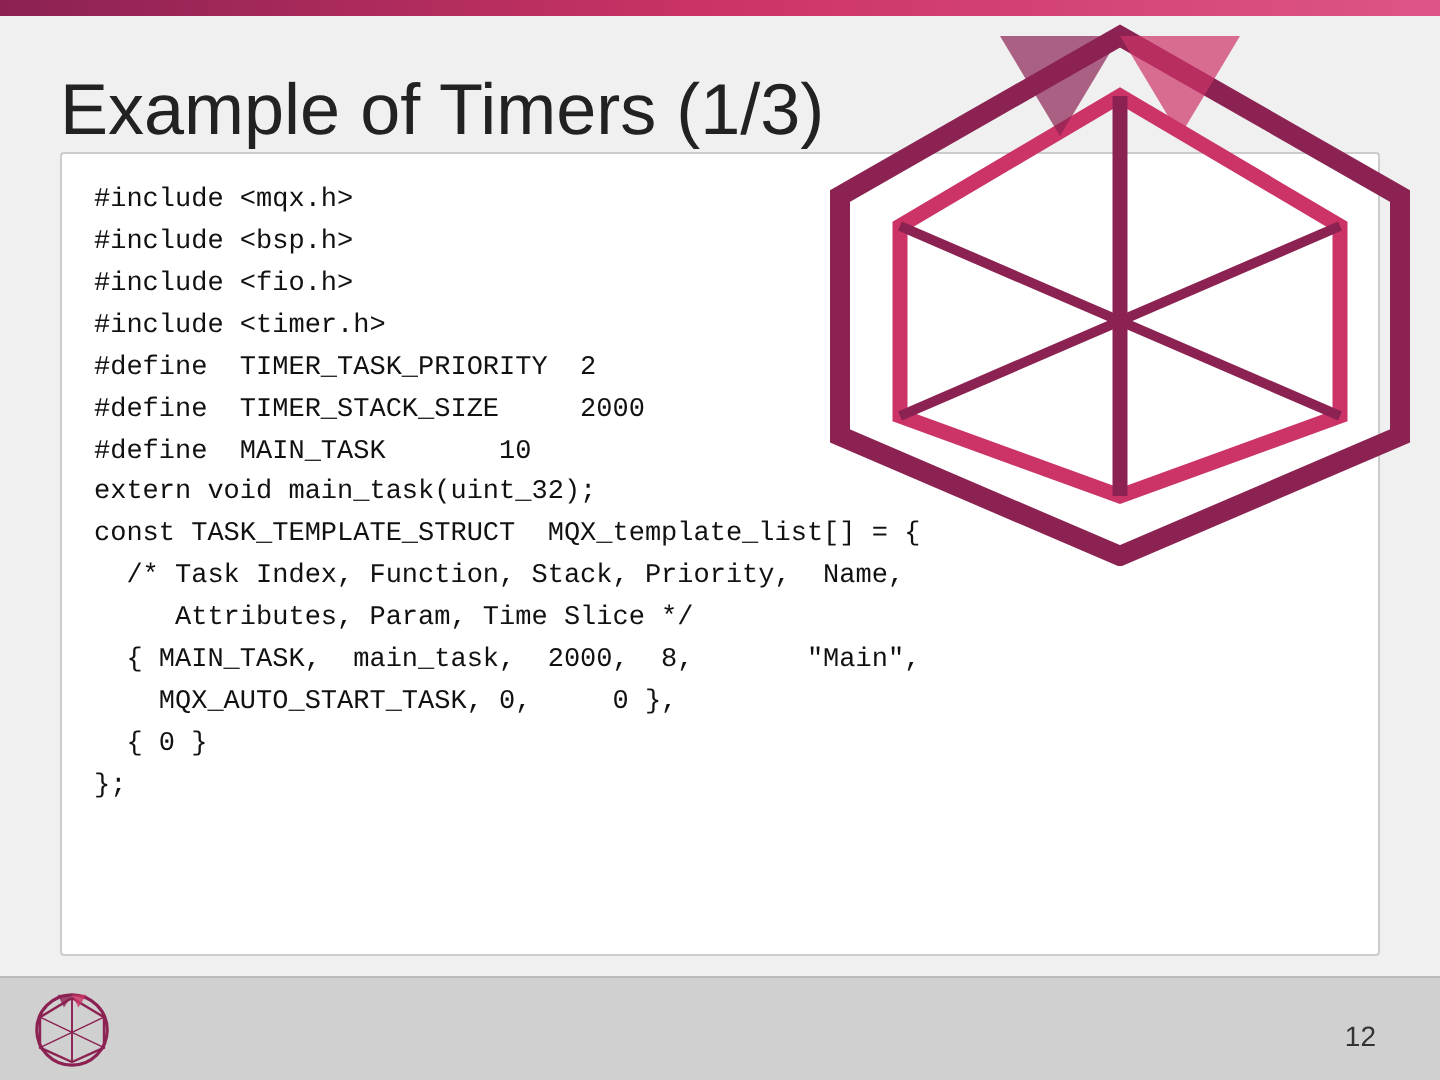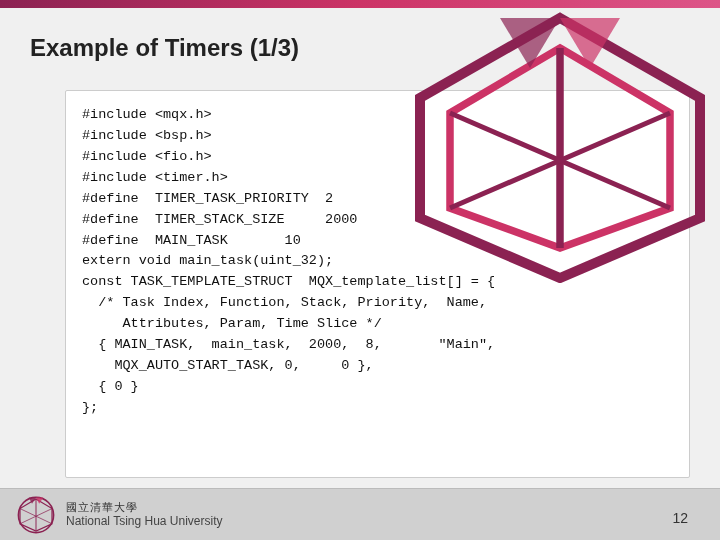--- a/index.html
+++ b/index.html
@@ -52,10 +52,10 @@
     }
 
     .slide-title {
-      font-size: 24px;
-      font-weight: bold;
+      font-size: 36px;
+      font-weight: normal;
       color: #222;
-      margin-bottom: 28px;
+      margin-bottom: 0;
       margin-top: 8px;
     }
 

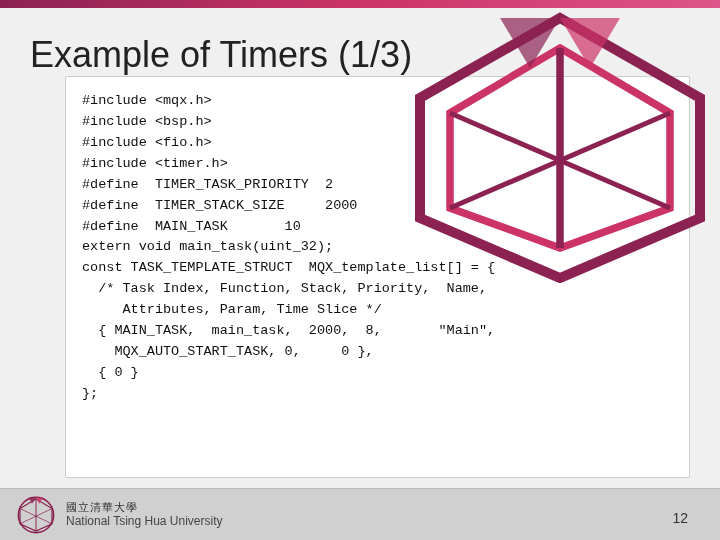--- a/index.html
+++ b/index.html
@@ -66,7 +66,6 @@
       padding: 14px 16px;
       flex: 1;
       overflow: hidden;
-      margin-left: 35px;
     }
 
     .code-text {

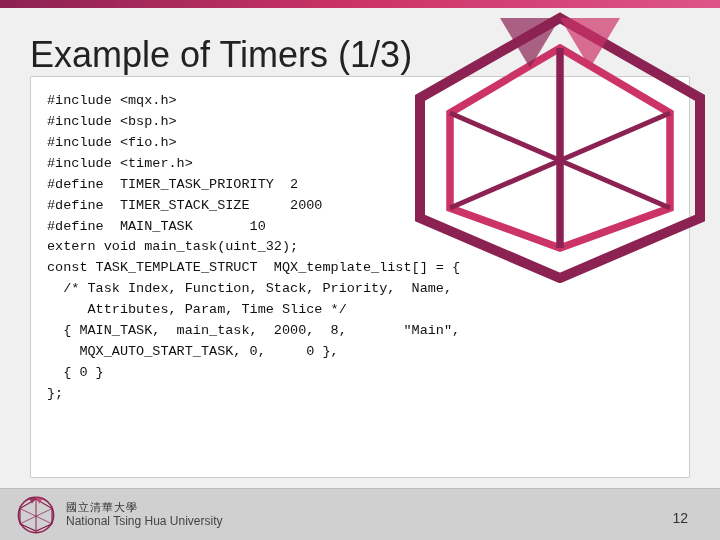--- a/index.html
+++ b/index.html
@@ -166,10 +166,6 @@
         <polygon points="25,3 34,3 29,11" fill="#cc3366" opacity="0.8"></polygon>
       </svg>
 
-      <div style="font-size:13px; color:#333; line-height:1.3;">
-        <div style="font-size:11px; letter-spacing:1px;">國立清華大學</div>
-        <div style="font-size:12px; color:#444;">National Tsing Hua University</div>
-      </div>
     </div>
   </div>
 

